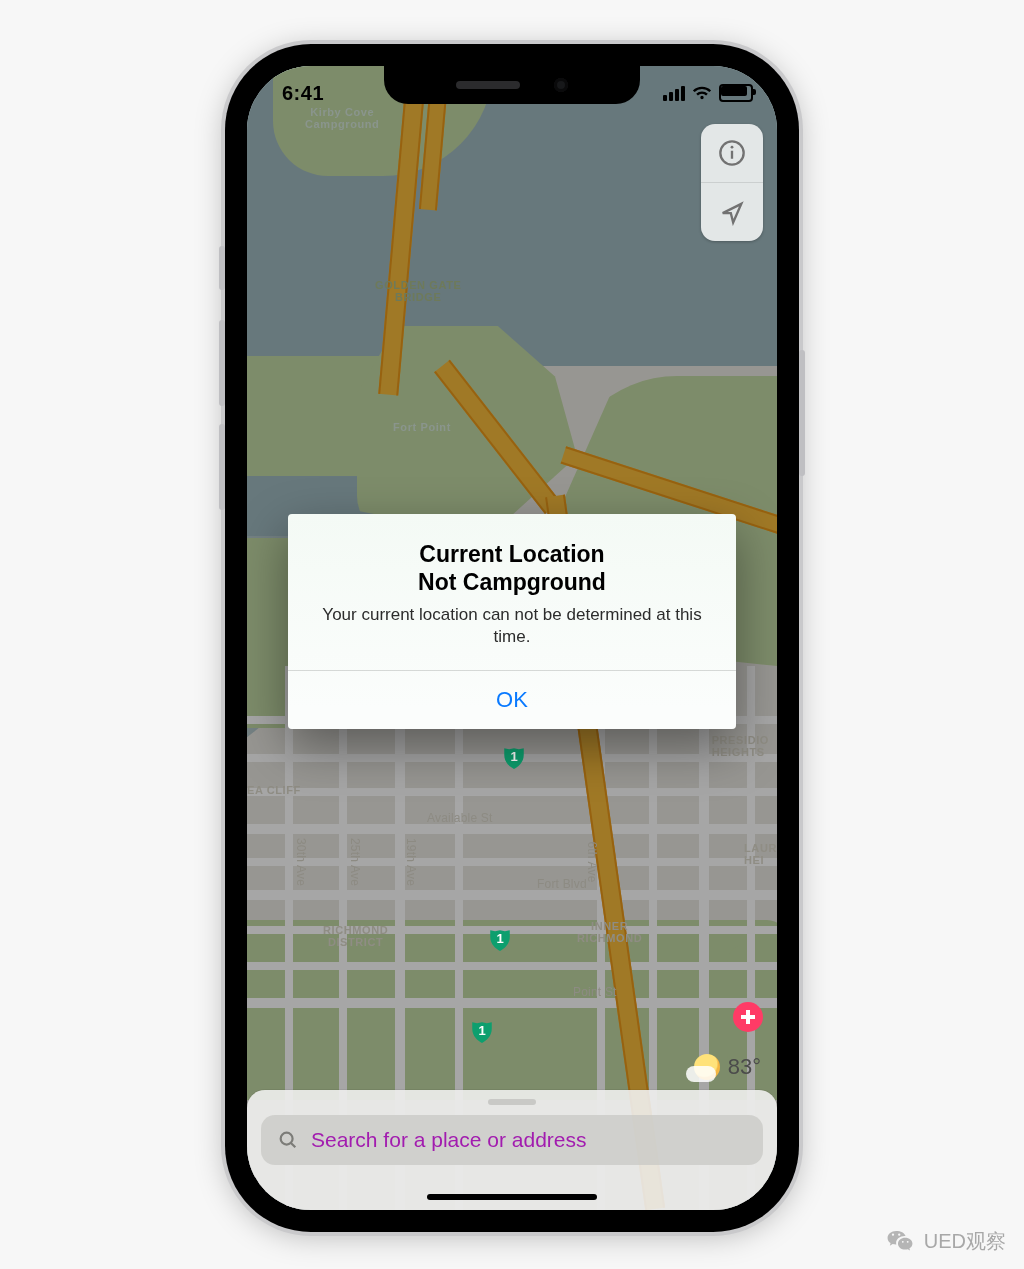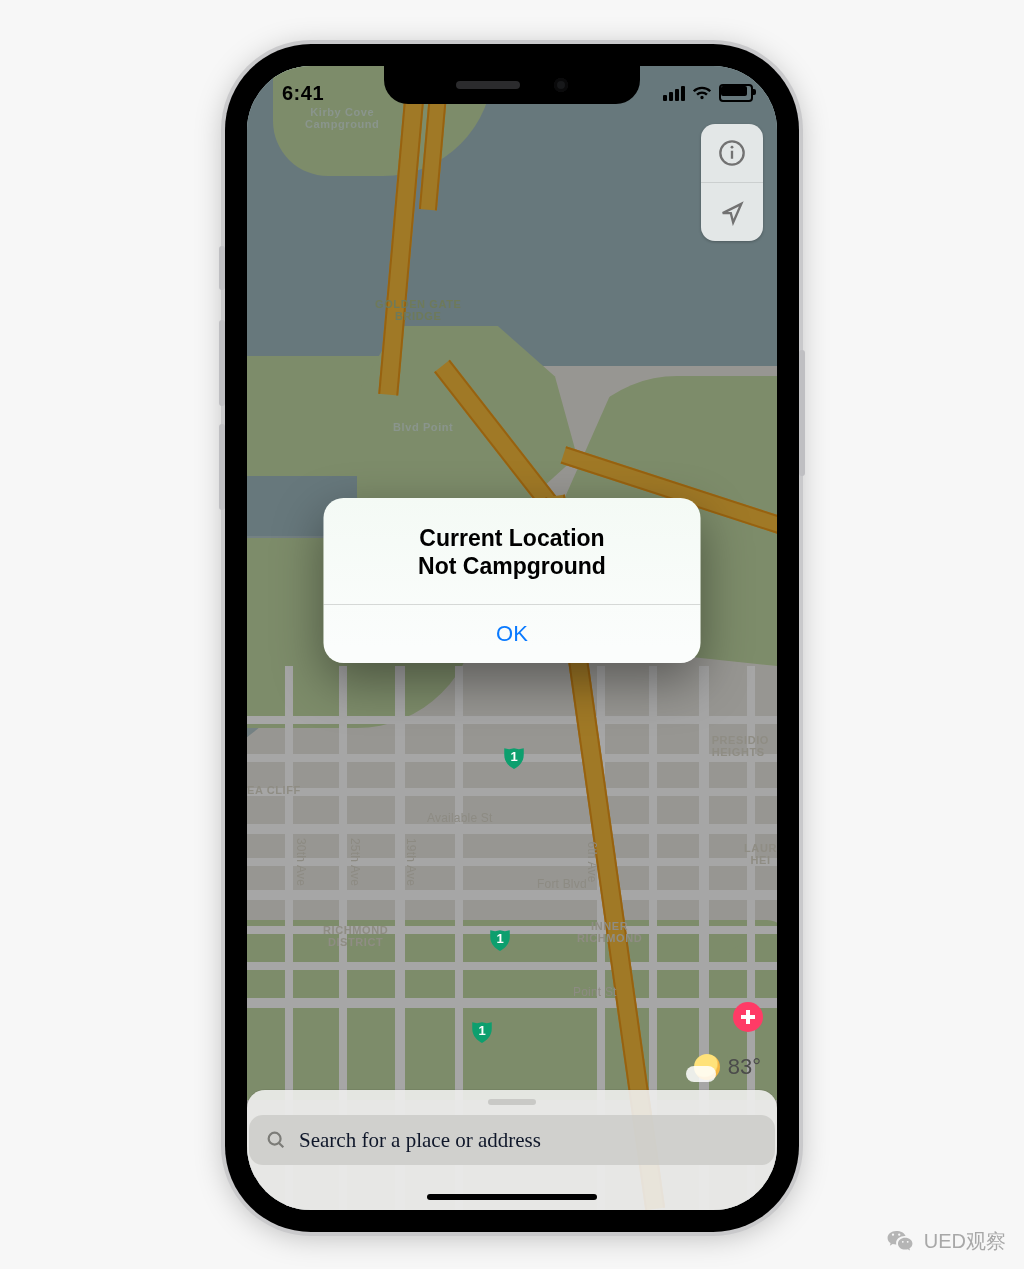--- a/index.html
+++ b/index.html
@@ -185,7 +185,7 @@
 
         <div class="map-label poi" style="left:58px;top:40px;white-space:pre">Kirby Cove
 Campground</div>
-        <div class="map-label upper" style="left:128px;top:232px;white-space:pre">GOLDEN GATE
+        <div class="map-label upper" style="left:128px;top:213px;white-space:pre">GOLDEN GATE
 BRIDGE</div>
         <div class="map-label poi" style="left:146px;top:355px">Blvd Point</div>
         <div class="map-label area upper" style="right:8px;top:668px;white-space:pre;text-align:left">PRESIDIO

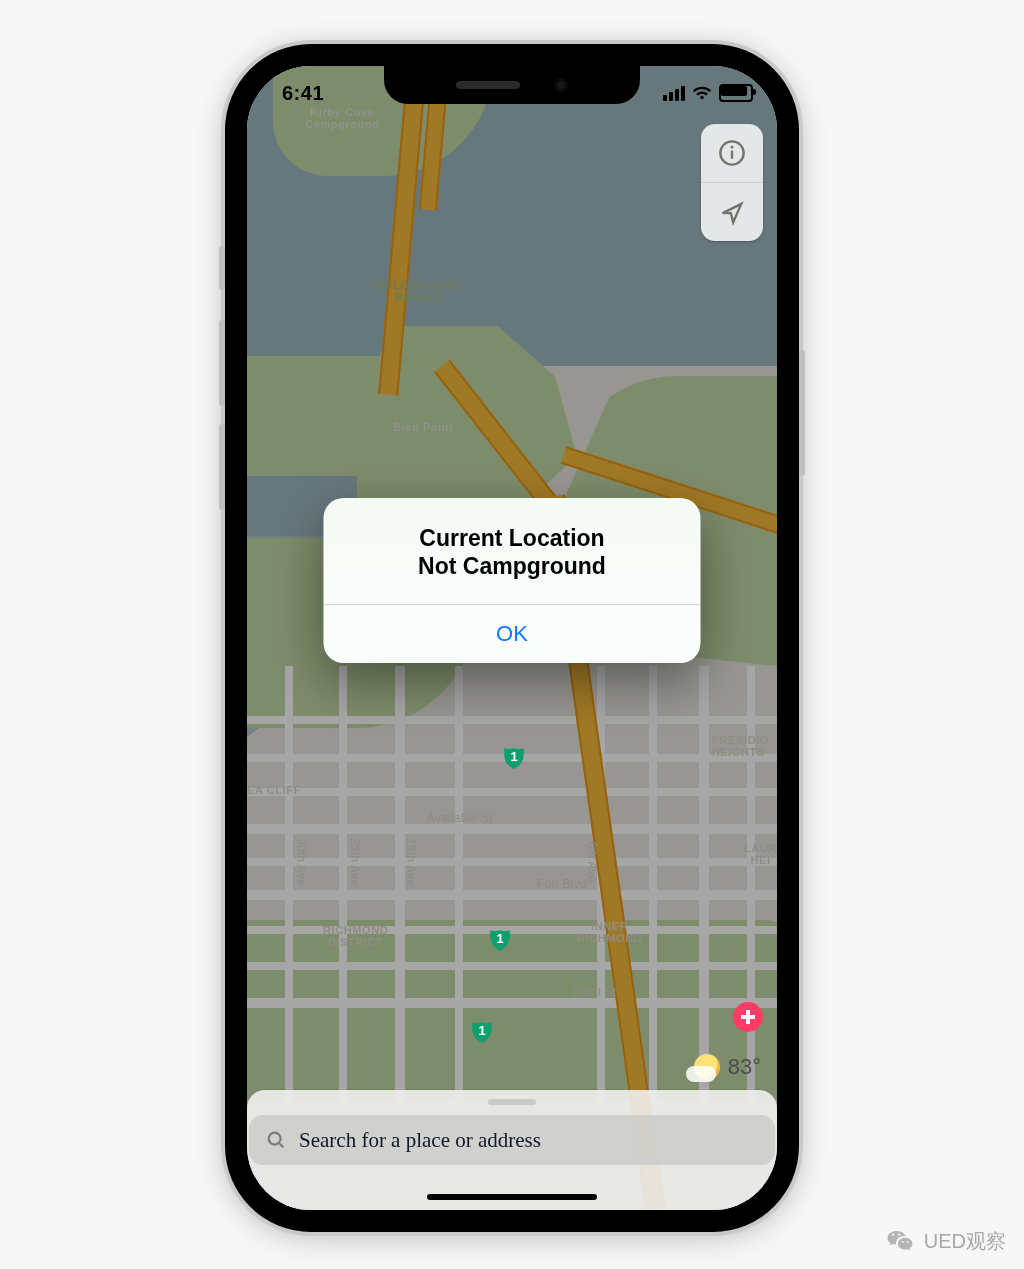--- a/index.html
+++ b/index.html
@@ -187,7 +187,7 @@
 Campground</div>
         <div class="map-label upper" style="left:128px;top:213px;white-space:pre">GOLDEN GATE
 BRIDGE</div>
-        <div class="map-label poi" style="left:146px;top:355px">Blvd Point</div>
+        <div class="map-label poi" style="left:146px;top:355px">Fort Point</div>
         <div class="map-label area upper" style="right:8px;top:668px;white-space:pre;text-align:left">PRESIDIO
 HEIGHTS</div>
         <div class="map-label area upper" style="right:0;top:776px;white-space:pre;text-align:center">LAUR

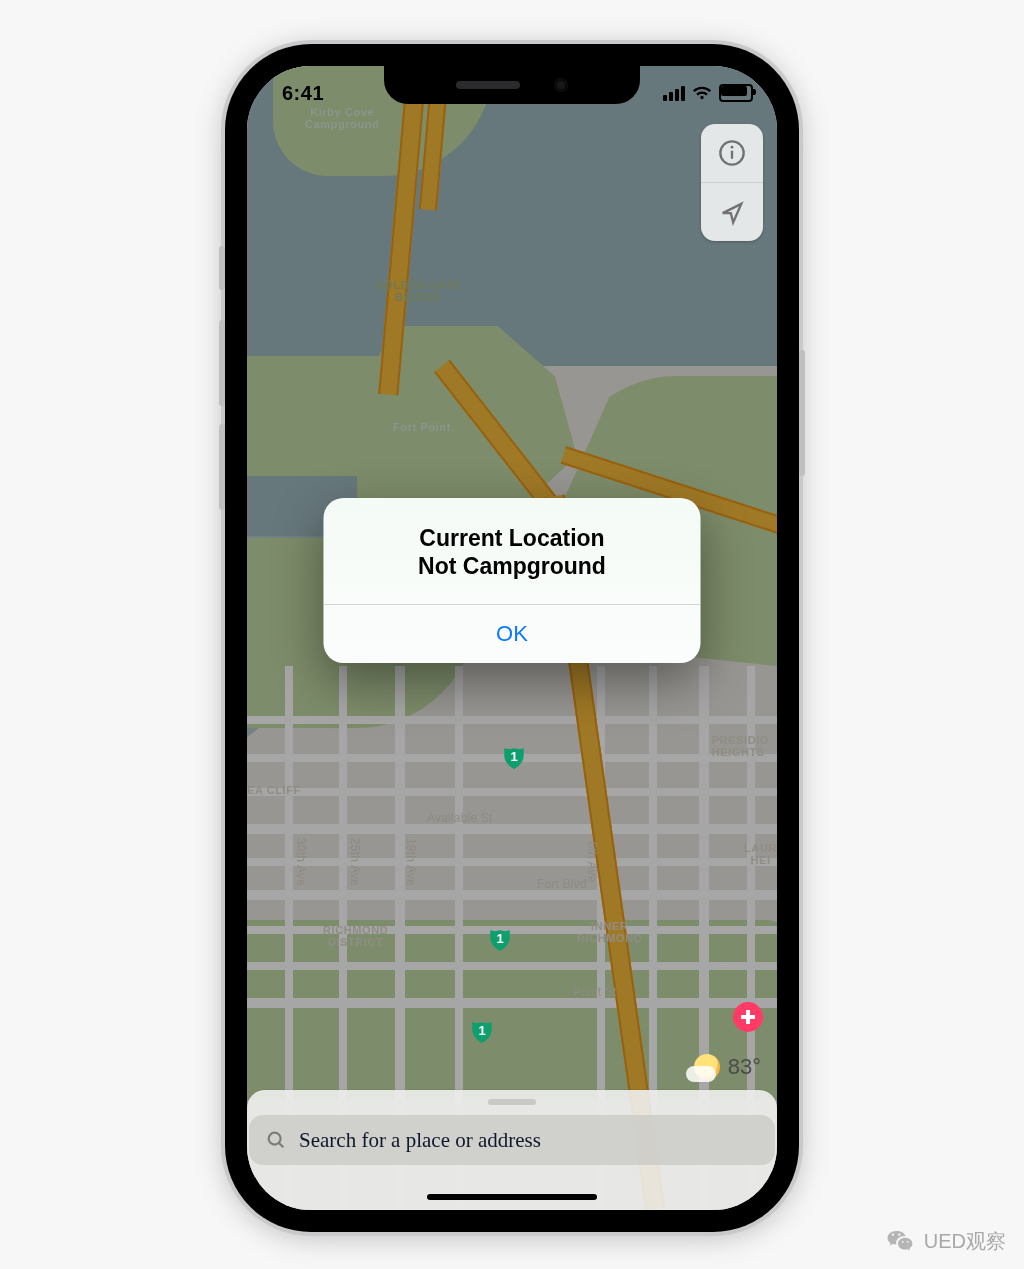--- a/index.html
+++ b/index.html
@@ -119,8 +119,8 @@
     width:170px;height:6px;border-radius:4px;background:#000;z-index:80;}
 
   
-  .alert{position:absolute;left:50%;top:432px;transform:translateX(-50%);
-    width:377px;border-radius:20px;overflow:hidden;z-index:70;
+  .alert{position:absolute;left:50%;top:448px;transform:translateX(-50%);
+    width:448px;border-radius:4px;overflow:hidden;z-index:70;
     background:linear-gradient(180deg,#f4faf5 0%,#fbfdfc 90%);
     box-shadow:0 18px 50px rgba(0,0,0,.40);}
   .alert .body{padding:26px 24px 22px;text-align:center;}

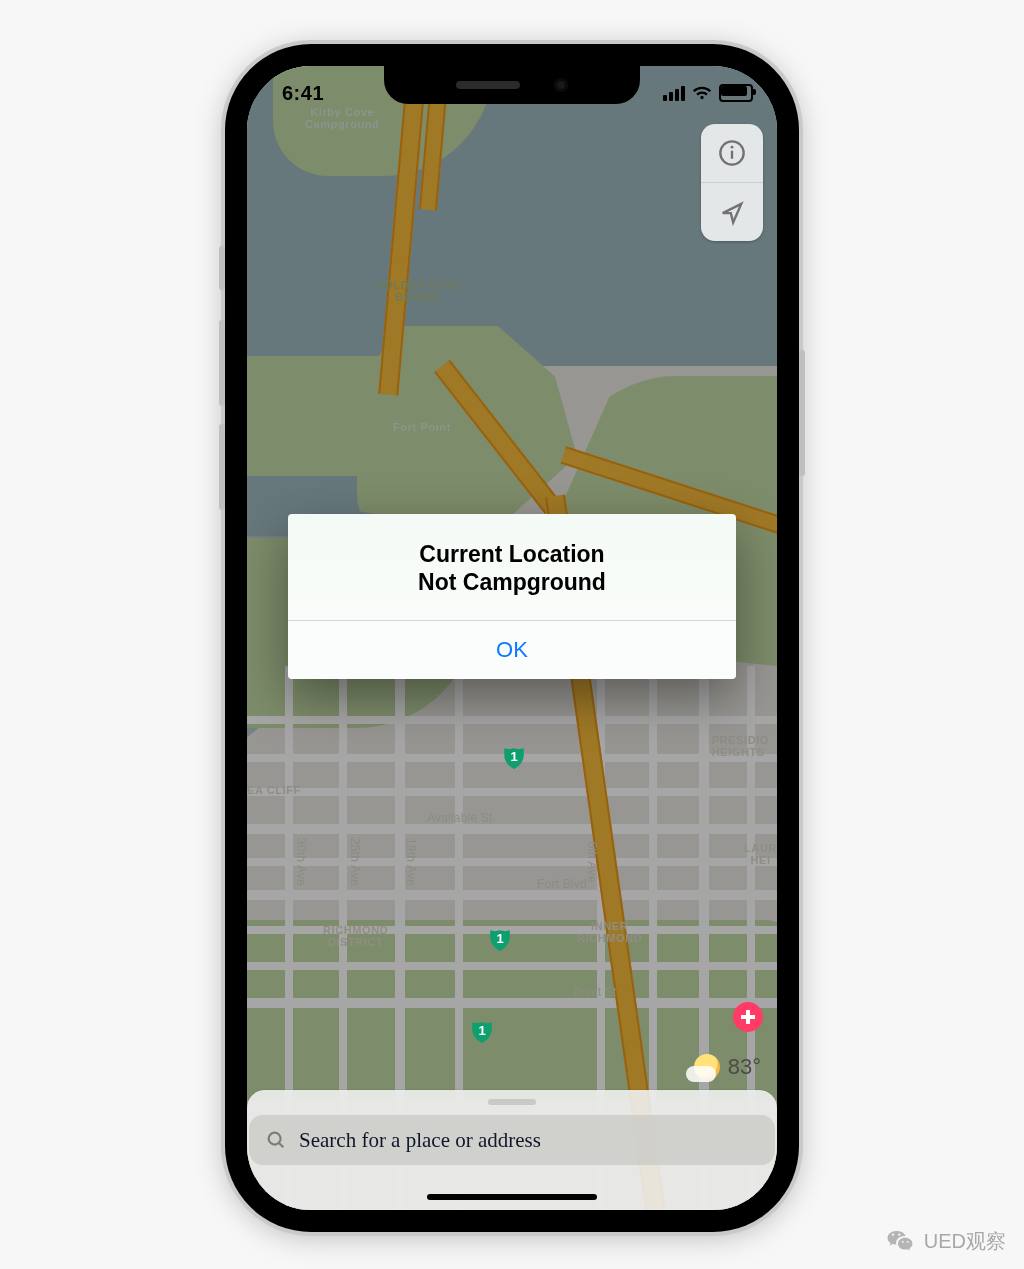--- a/index.html
+++ b/index.html
@@ -290,6 +290,7 @@
             <span>Current Location</span><br>
             <span>Not Campground</span>
           </h2>
+          <p>Your current location can not be determined at this time.</p>
         </div>
         <div class="btns">
           <button class="btn">OK</button>

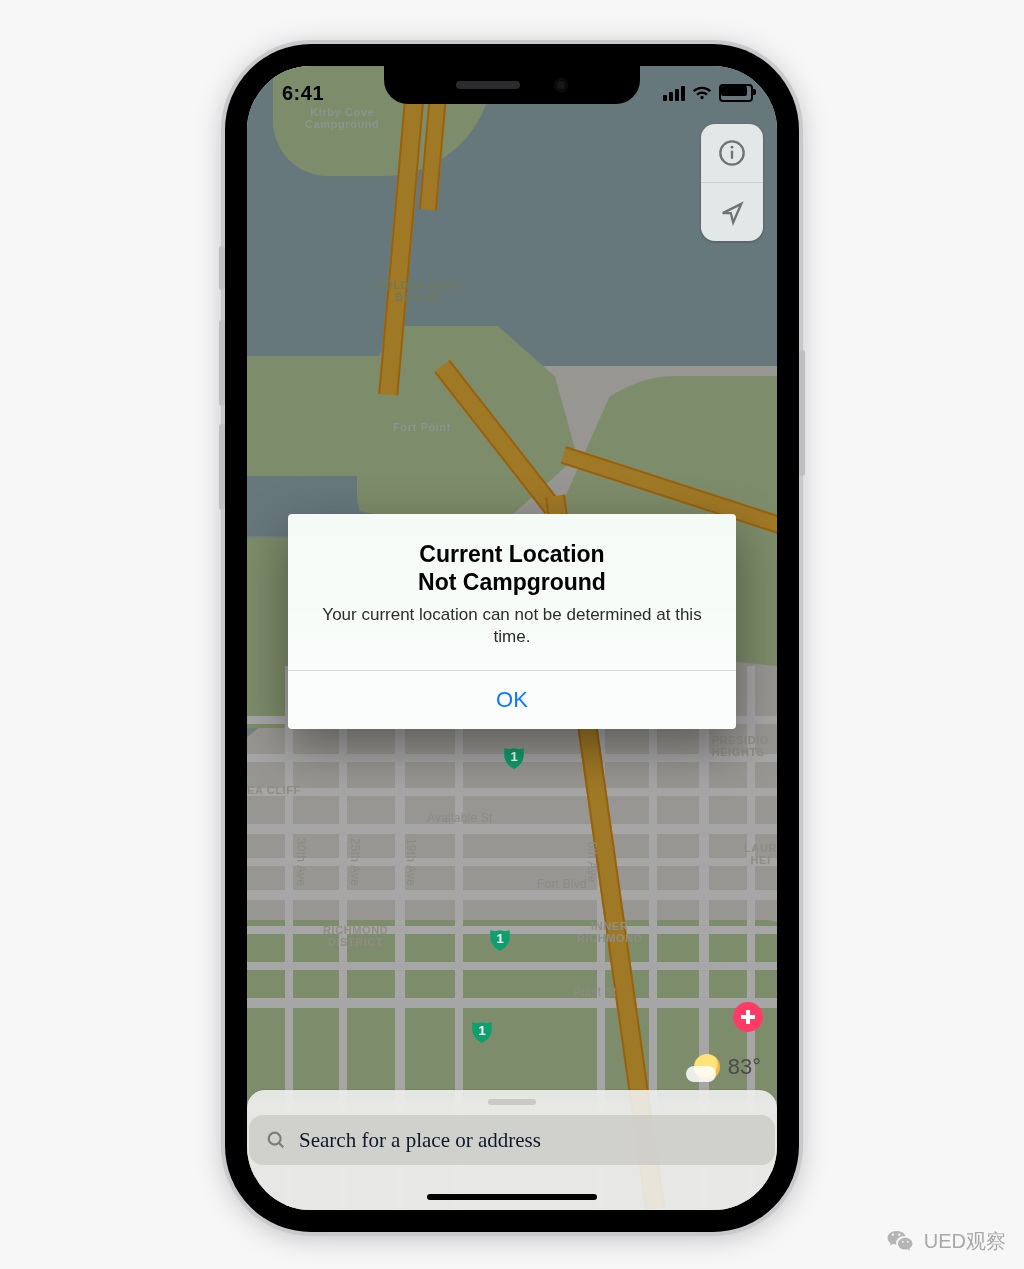--- a/index.html
+++ b/index.html
@@ -190,7 +190,7 @@
         <div class="map-label poi" style="left:146px;top:355px">Fort Point</div>
         <div class="map-label area upper" style="right:8px;top:668px;white-space:pre;text-align:left">PRESIDIO
 HEIGHTS</div>
-        <div class="map-label area upper" style="right:0;top:776px;white-space:pre;text-align:center">LAUR
+        <div class="map-label area upper" style="right:0;top:776px;white-space:pre;text-align:left">LAUR
 HEI</div>
         <div class="map-label area upper" style="left:330px;top:854px;white-space:pre">INNER
 RICHMOND</div>

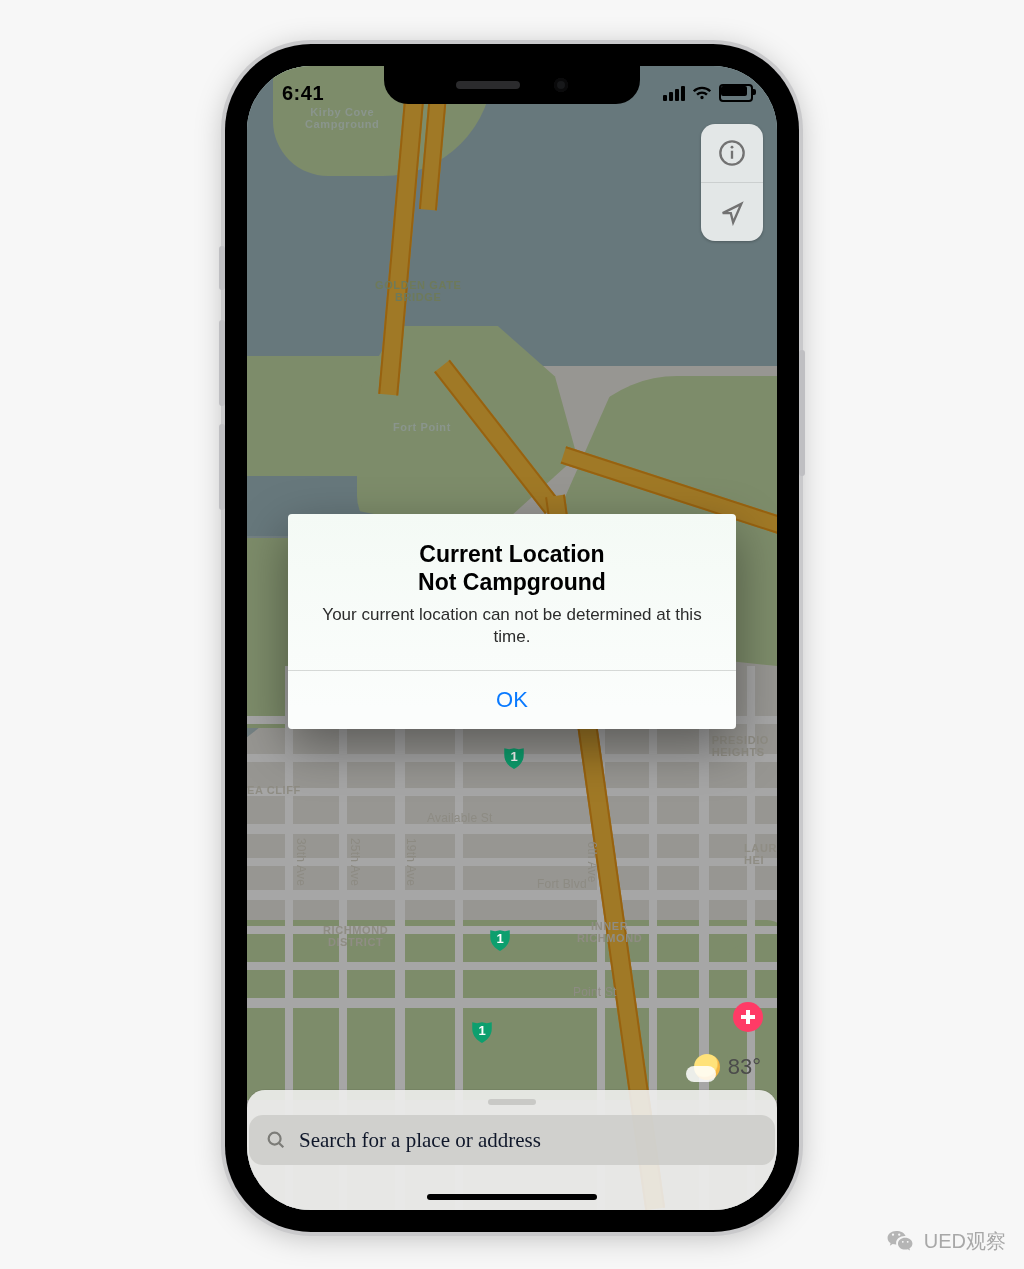--- a/index.html
+++ b/index.html
@@ -111,8 +111,8 @@
     background:rgba(240,240,238,.90);border-radius:18px 18px 0 0;
     box-shadow:0 -1px 0 rgba(0,0,0,.06);}
   .grip{width:48px;height:6px;border-radius:4px;background:#c9c9c6;margin:9px auto 10px;}
-  .search{margin:0 2px;height:50px;border-radius:14px;background:rgba(200,200,196,.75);
-    display:flex;align-items:center;gap:12px;padding:0 16px;color:#0f172a;font-size:21px;font-family:Liberation Serif, serif;}
+  .search{margin:0 14px;height:50px;border-radius:14px;background:rgba(200,200,196,.75);
+    display:flex;align-items:center;gap:12px;padding:0 16px;color:#a21caf;font-size:21px;}
   .search svg{width:22px;height:22px;stroke:#7c7c78;fill:none;stroke-width:2.4;}
 
   .home-ind{position:absolute;bottom:10px;left:50%;transform:translateX(-50%);

